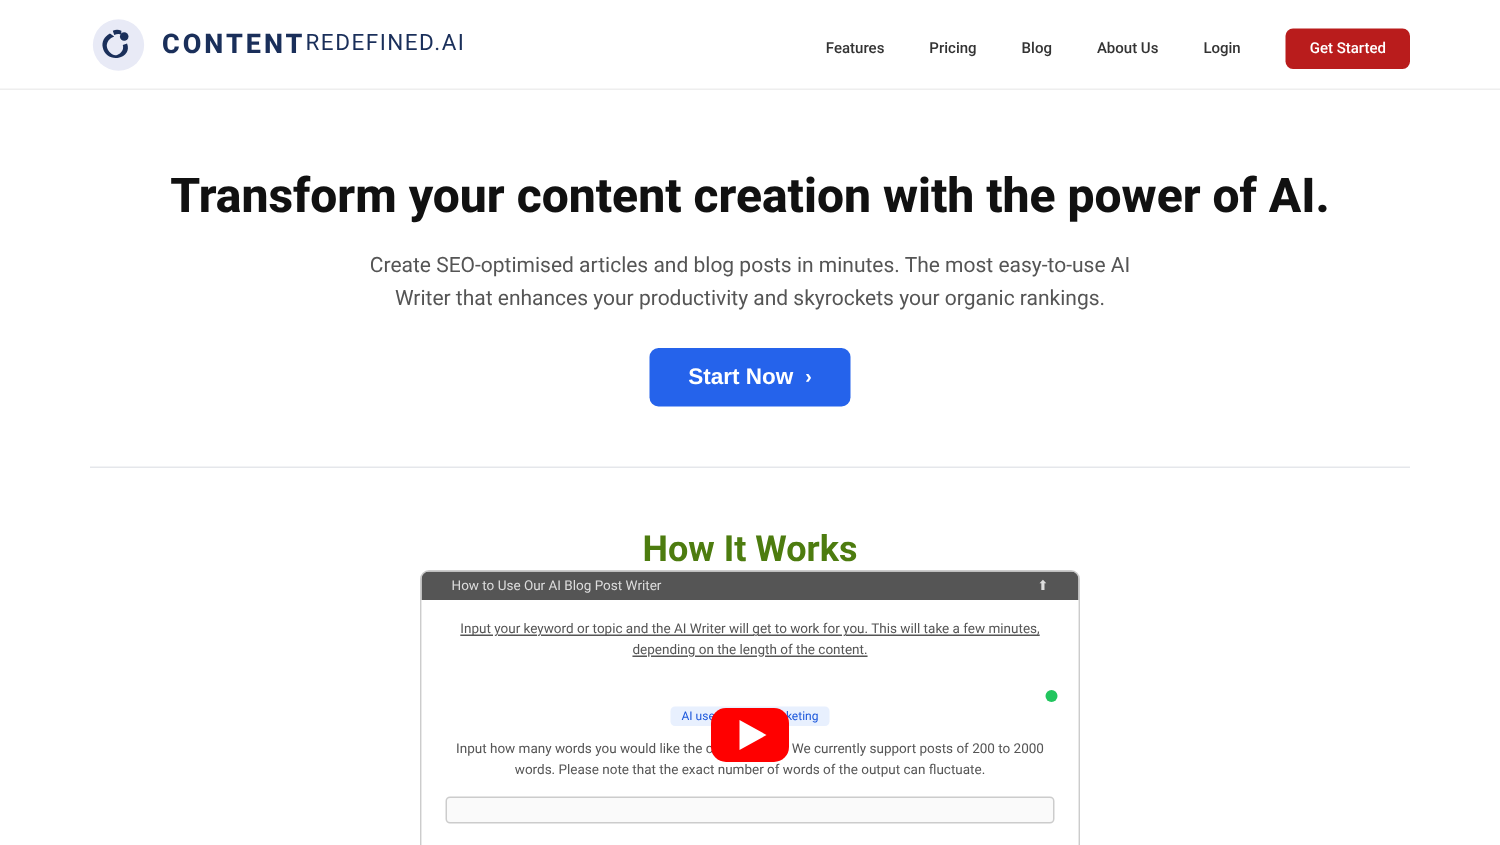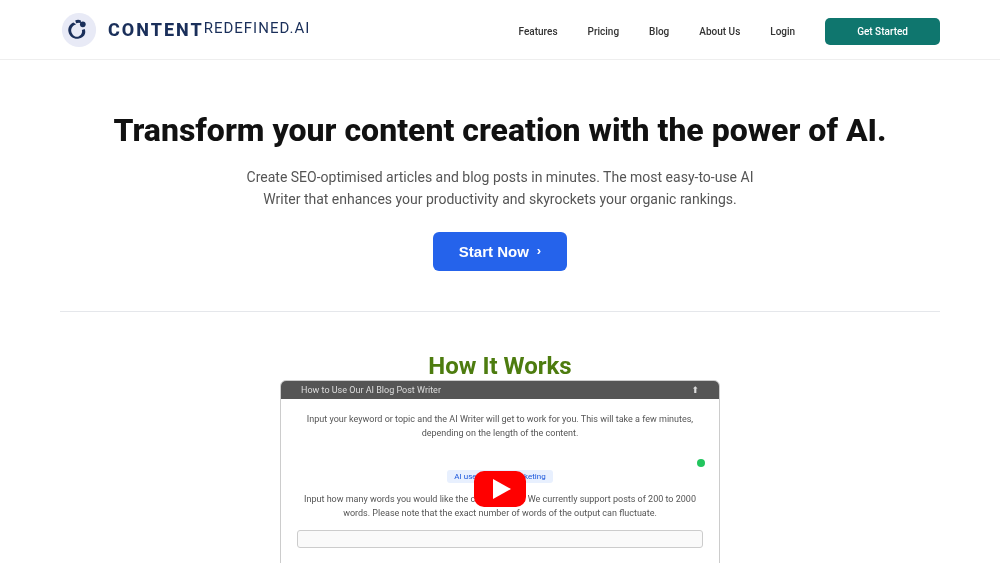--- a/index.html
+++ b/index.html
@@ -51,9 +51,9 @@
       font-weight: 500;
     }
     .nav-btn {
-      background: #0f766e;
+      background: #b91c1c;
       color: #fff !important;
-      padding: 8px 32px;
+      padding: 8px 16px;
       border-radius: 5px;
       font-size: 14px;
       font-weight: 600;

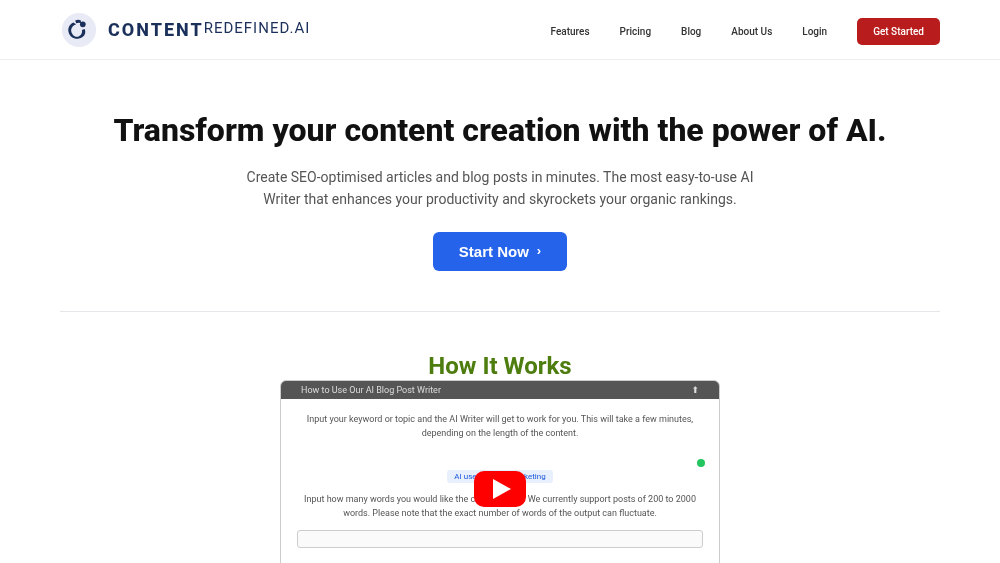--- a/index.html
+++ b/index.html
@@ -147,6 +147,7 @@
       color: #555;
       line-height: 1.5;
       margin-bottom: 24px;
+      text-decoration: underline;
     }
     .video-content .vc-tag {
       display: inline-block;

